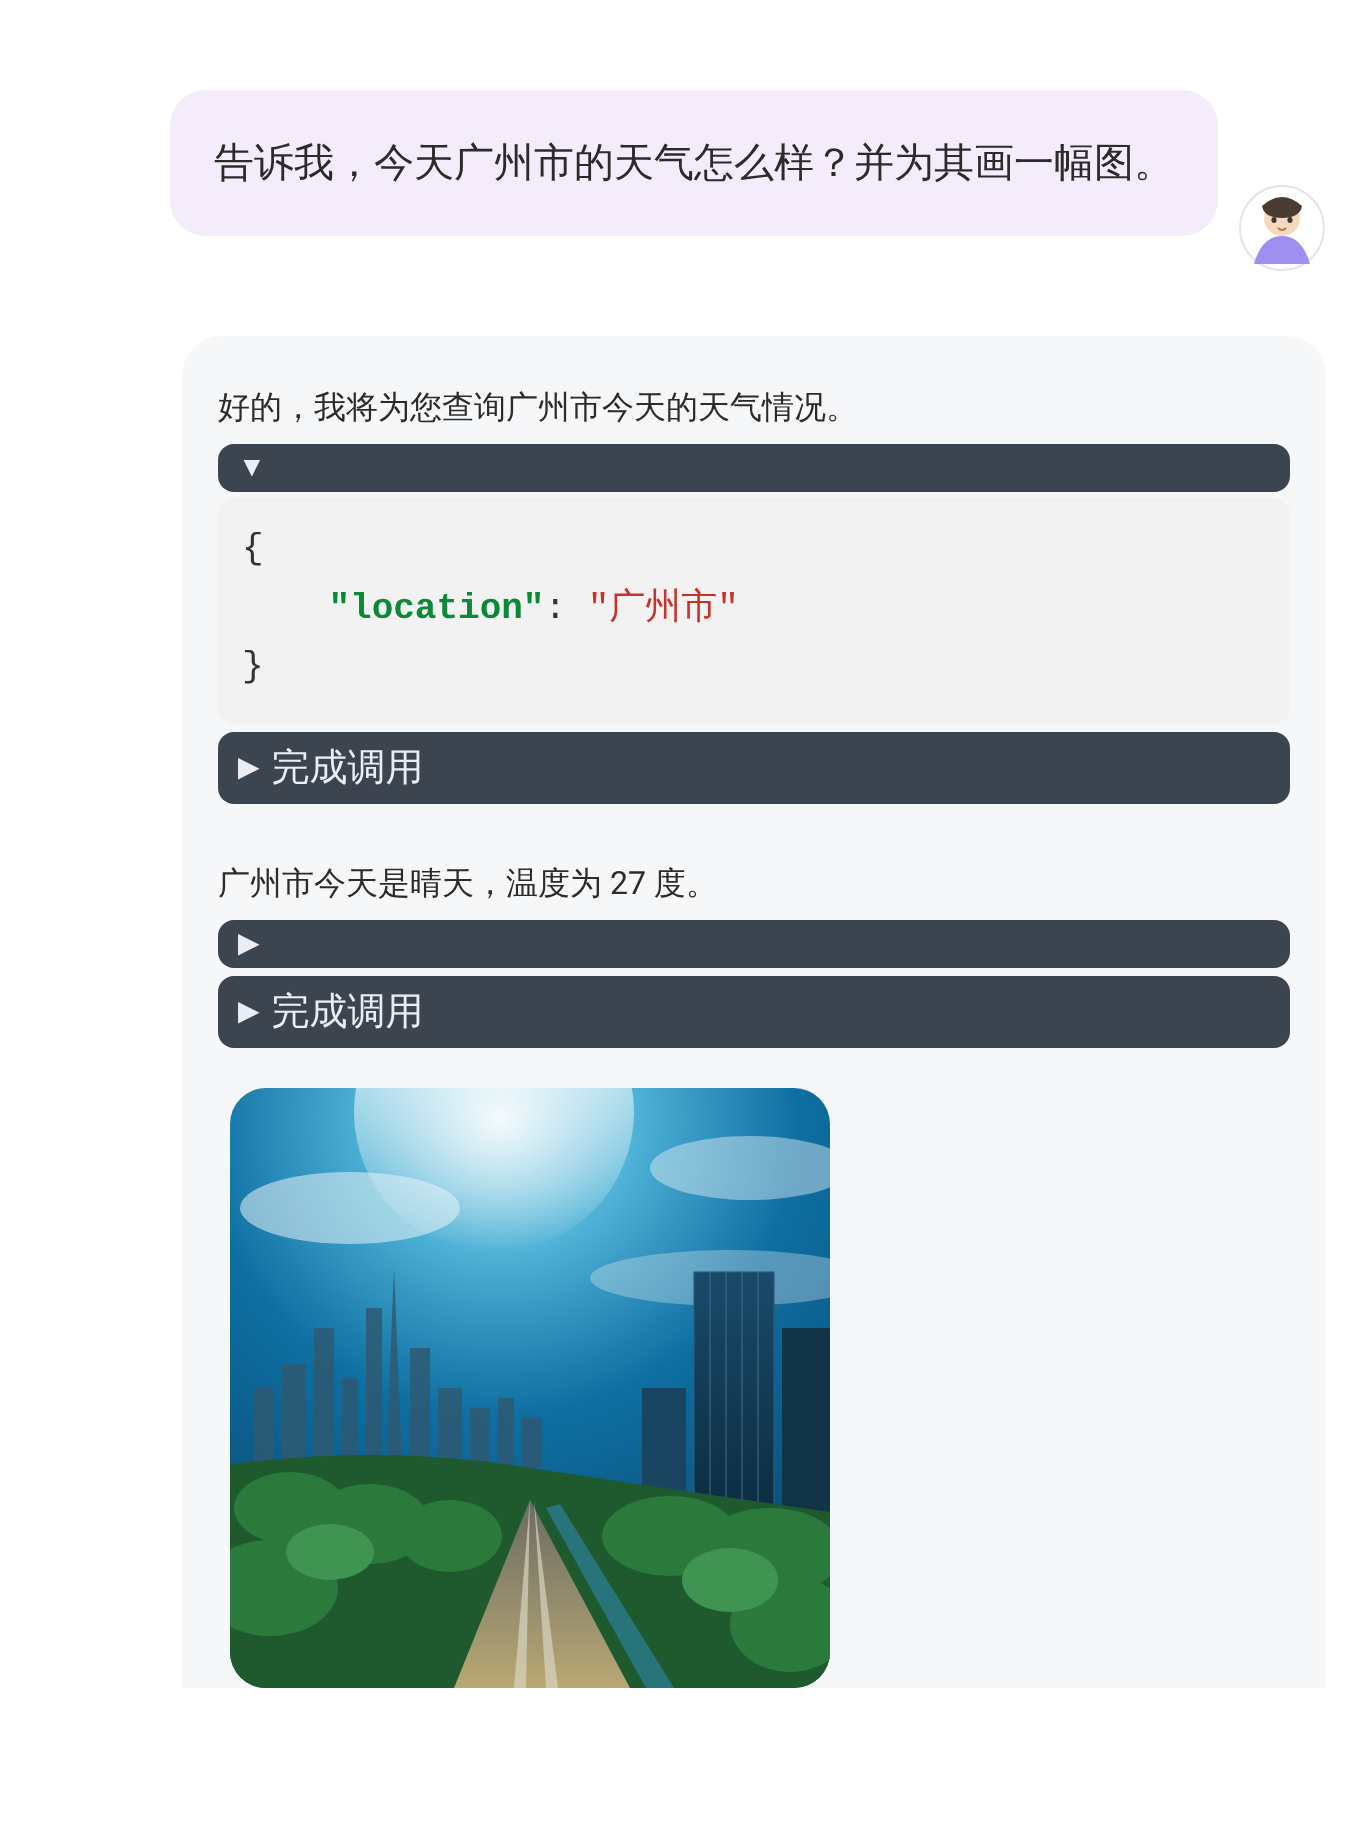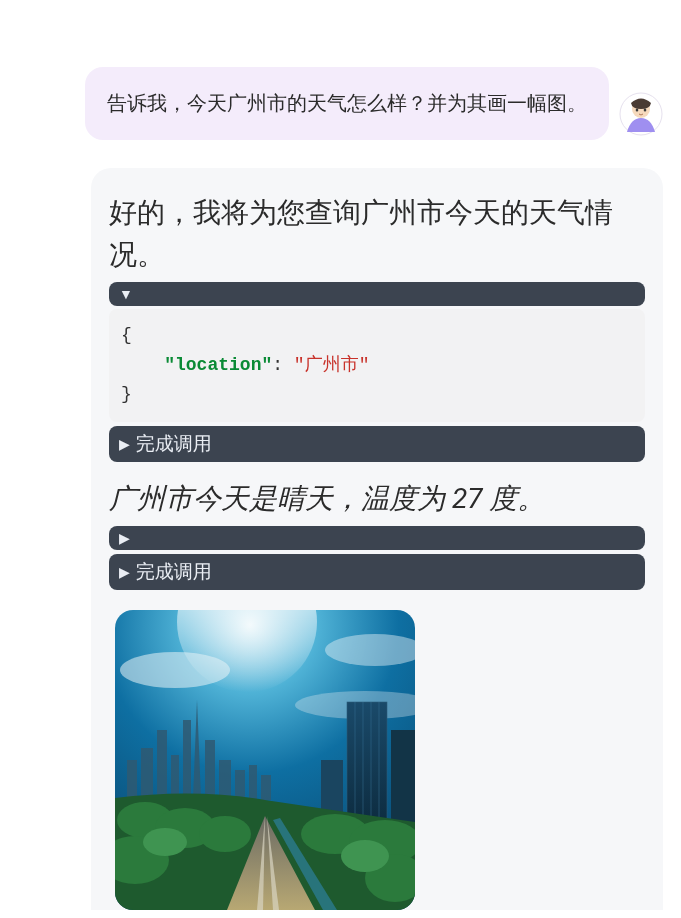--- a/index.html
+++ b/index.html
@@ -12,7 +12,7 @@
   }
   .user-row {
     display: flex;
-    align-items: flex-end;
+    align-items: center;
     justify-content: flex-end;
     gap: 10px;
     margin-bottom: 28px;

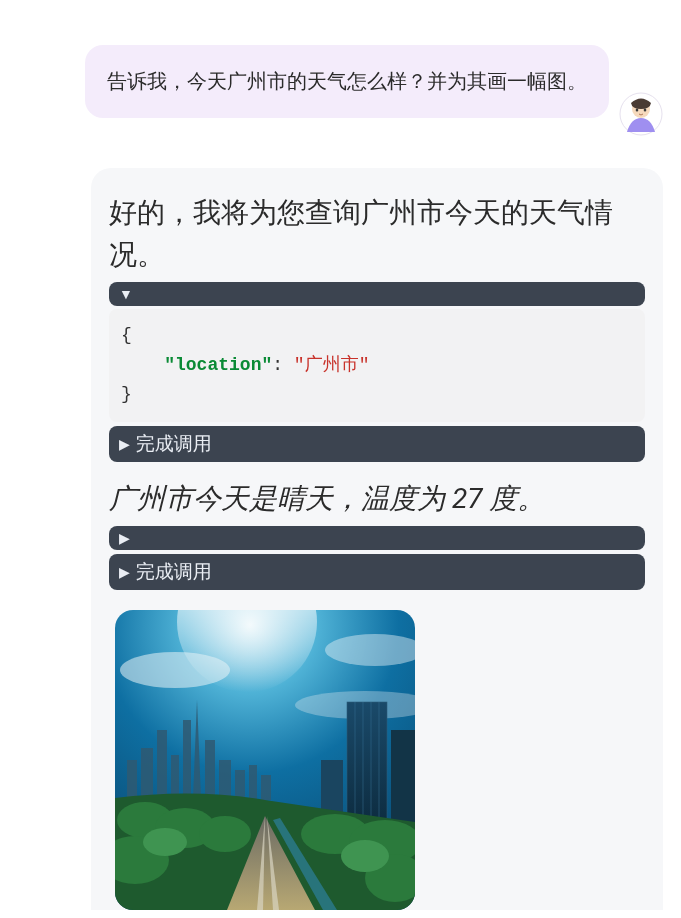--- a/index.html
+++ b/index.html
@@ -42,7 +42,7 @@
     padding: 24px 18px 0 18px;
   }
   .assistant-text {
-    font-size: 28px;
+    font-size: 16px;
     line-height: 1.5;
     color: #2b2b2b;
     margin-bottom: 6px;

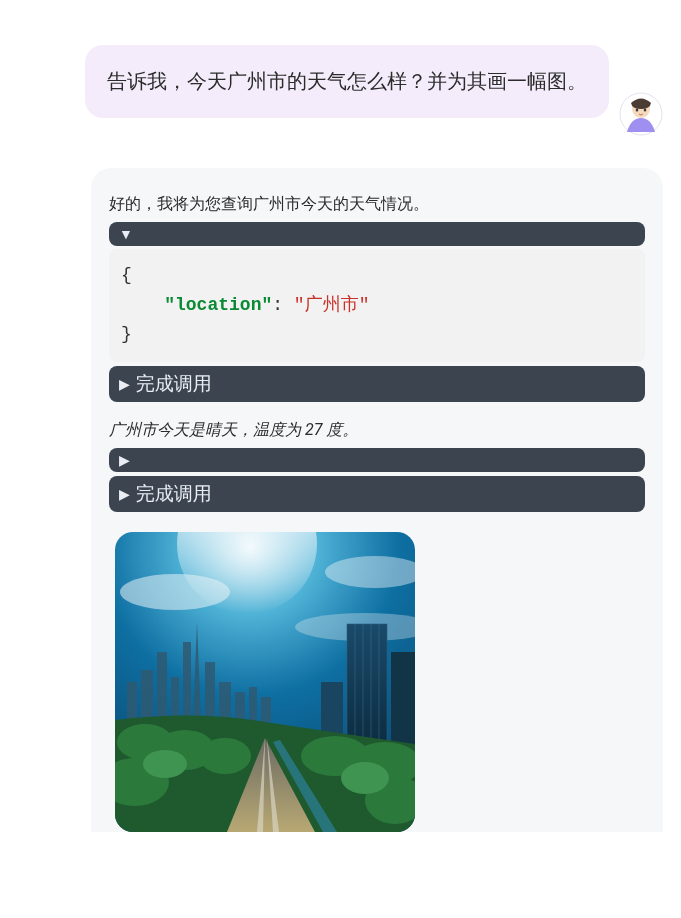--- a/index.html
+++ b/index.html
@@ -128,7 +128,7 @@
       <span>完成调用</span>
     </div>
 
-    <div class="assistant-text" style="margin-top:16px;font-style:italic;">广州市今天是晴天，温度为 27 度。</div>
+    <div class="assistant-text" style="margin-top:28px;">广州市今天是晴天，温度为 27 度。</div>
 
     <div class="tool-header">
       <span class="tri">▶</span>

